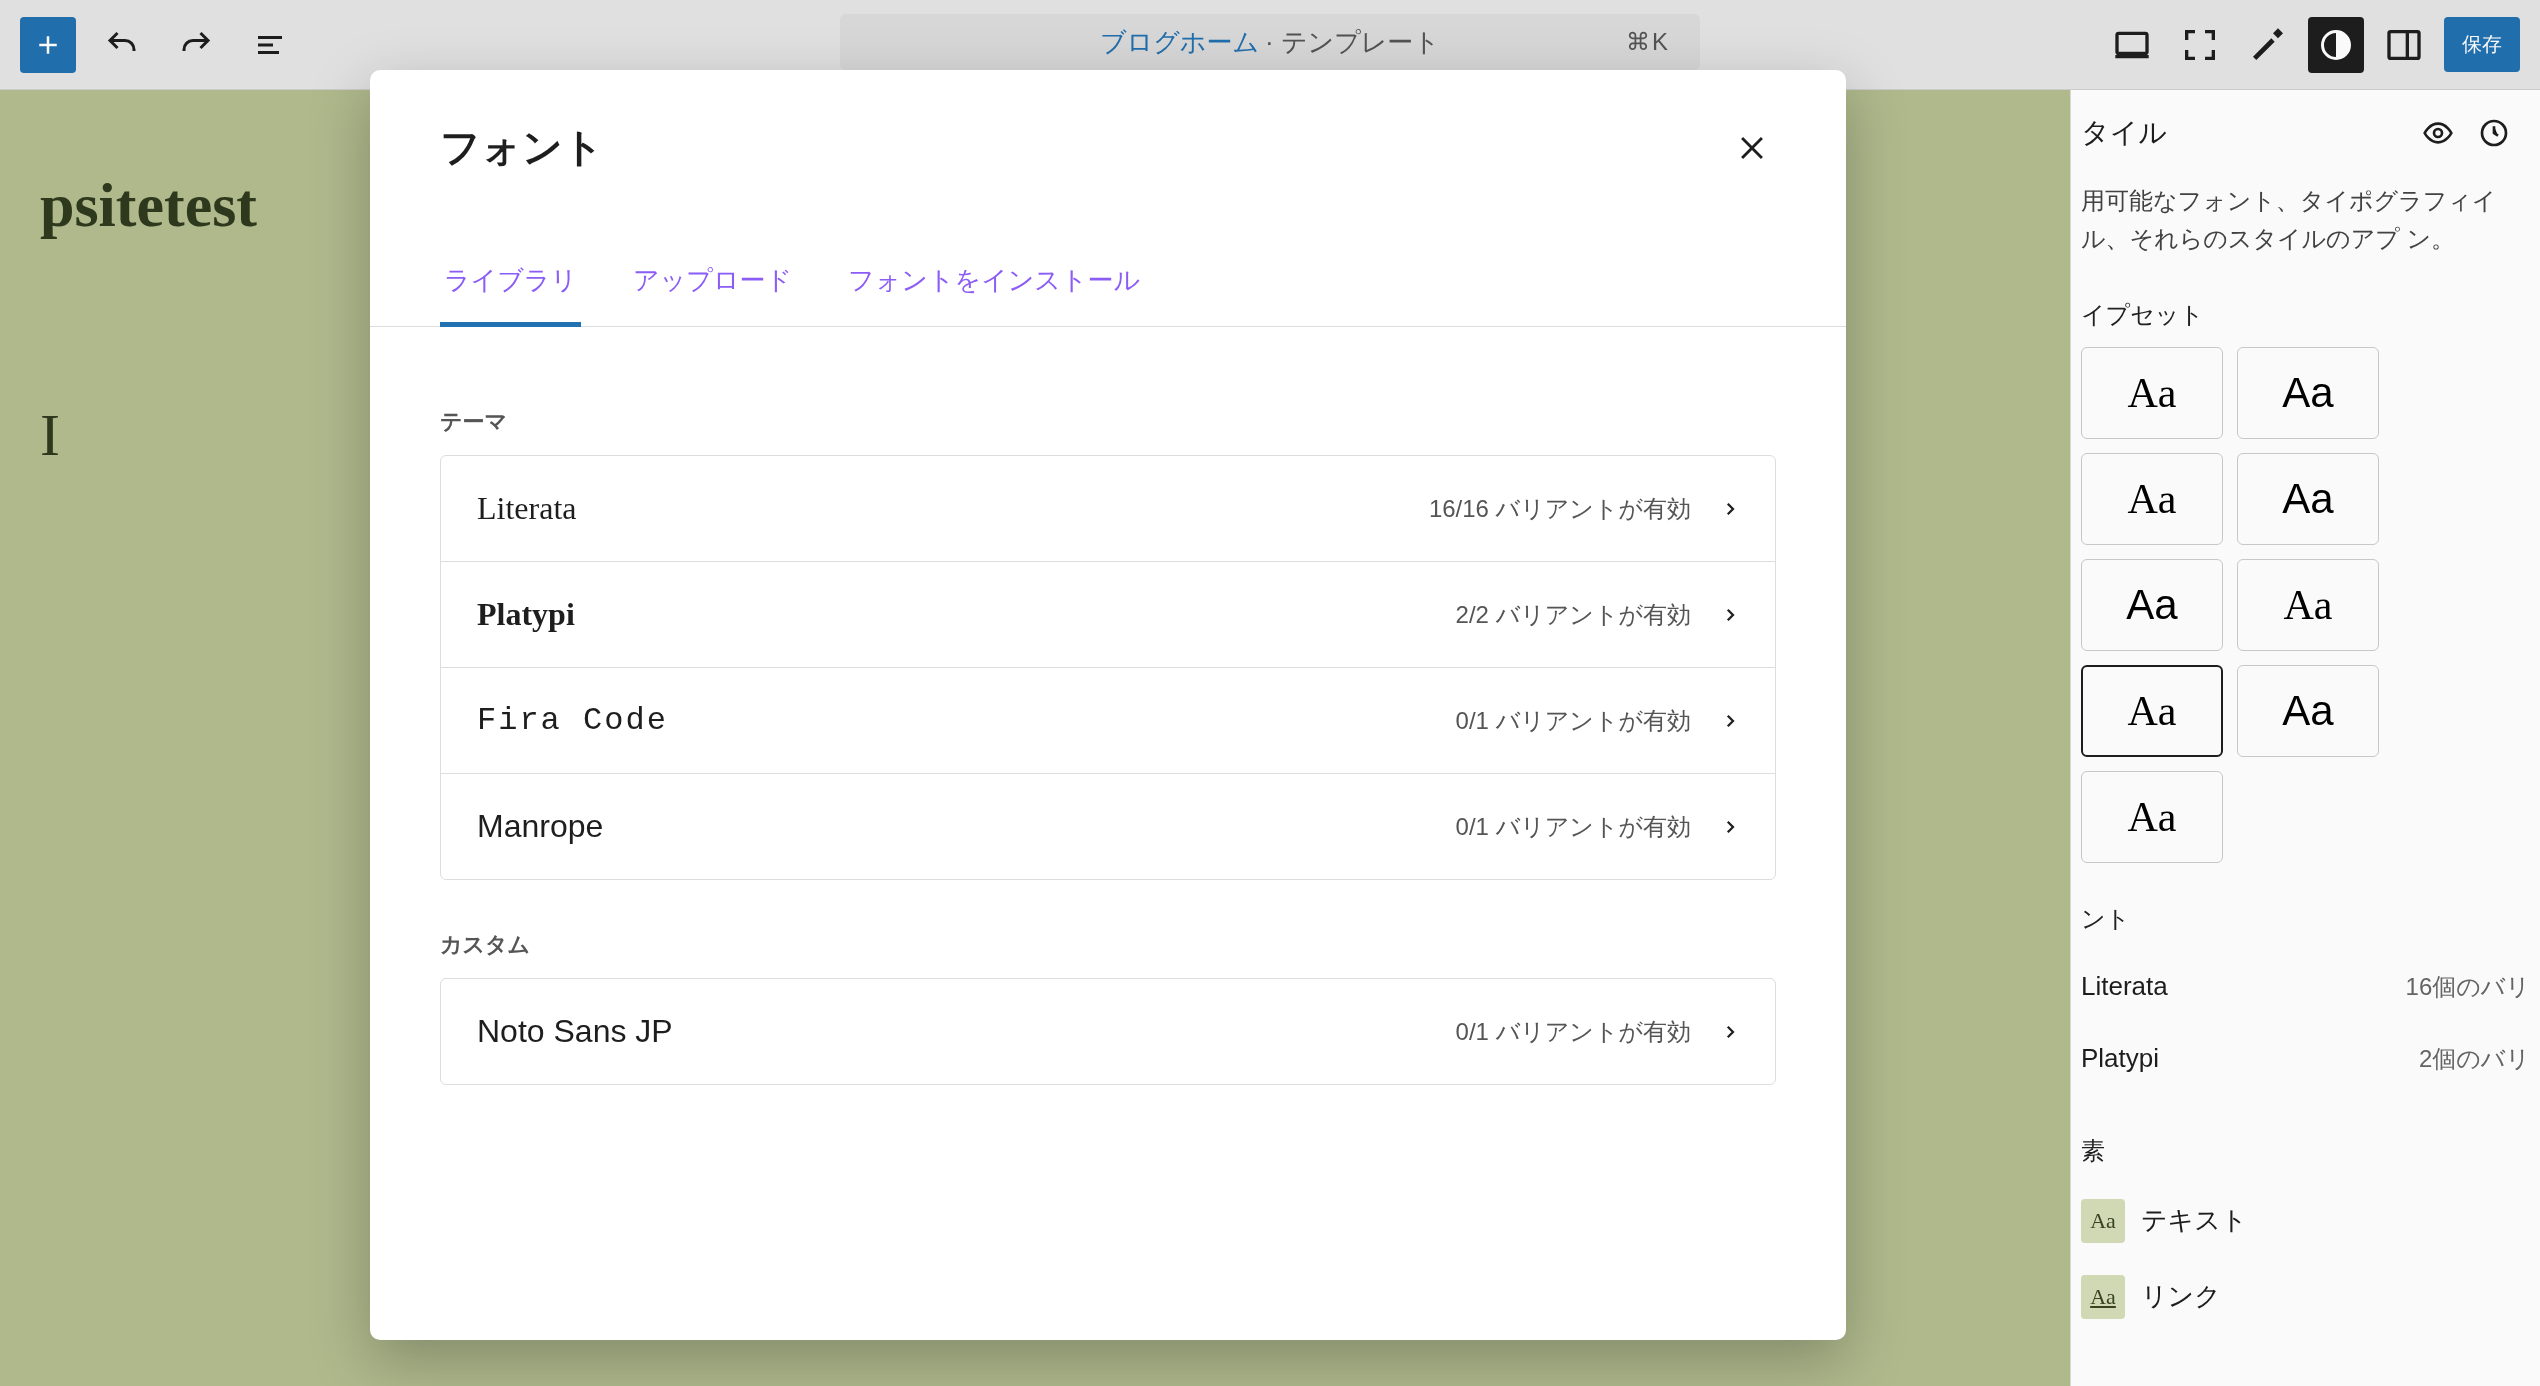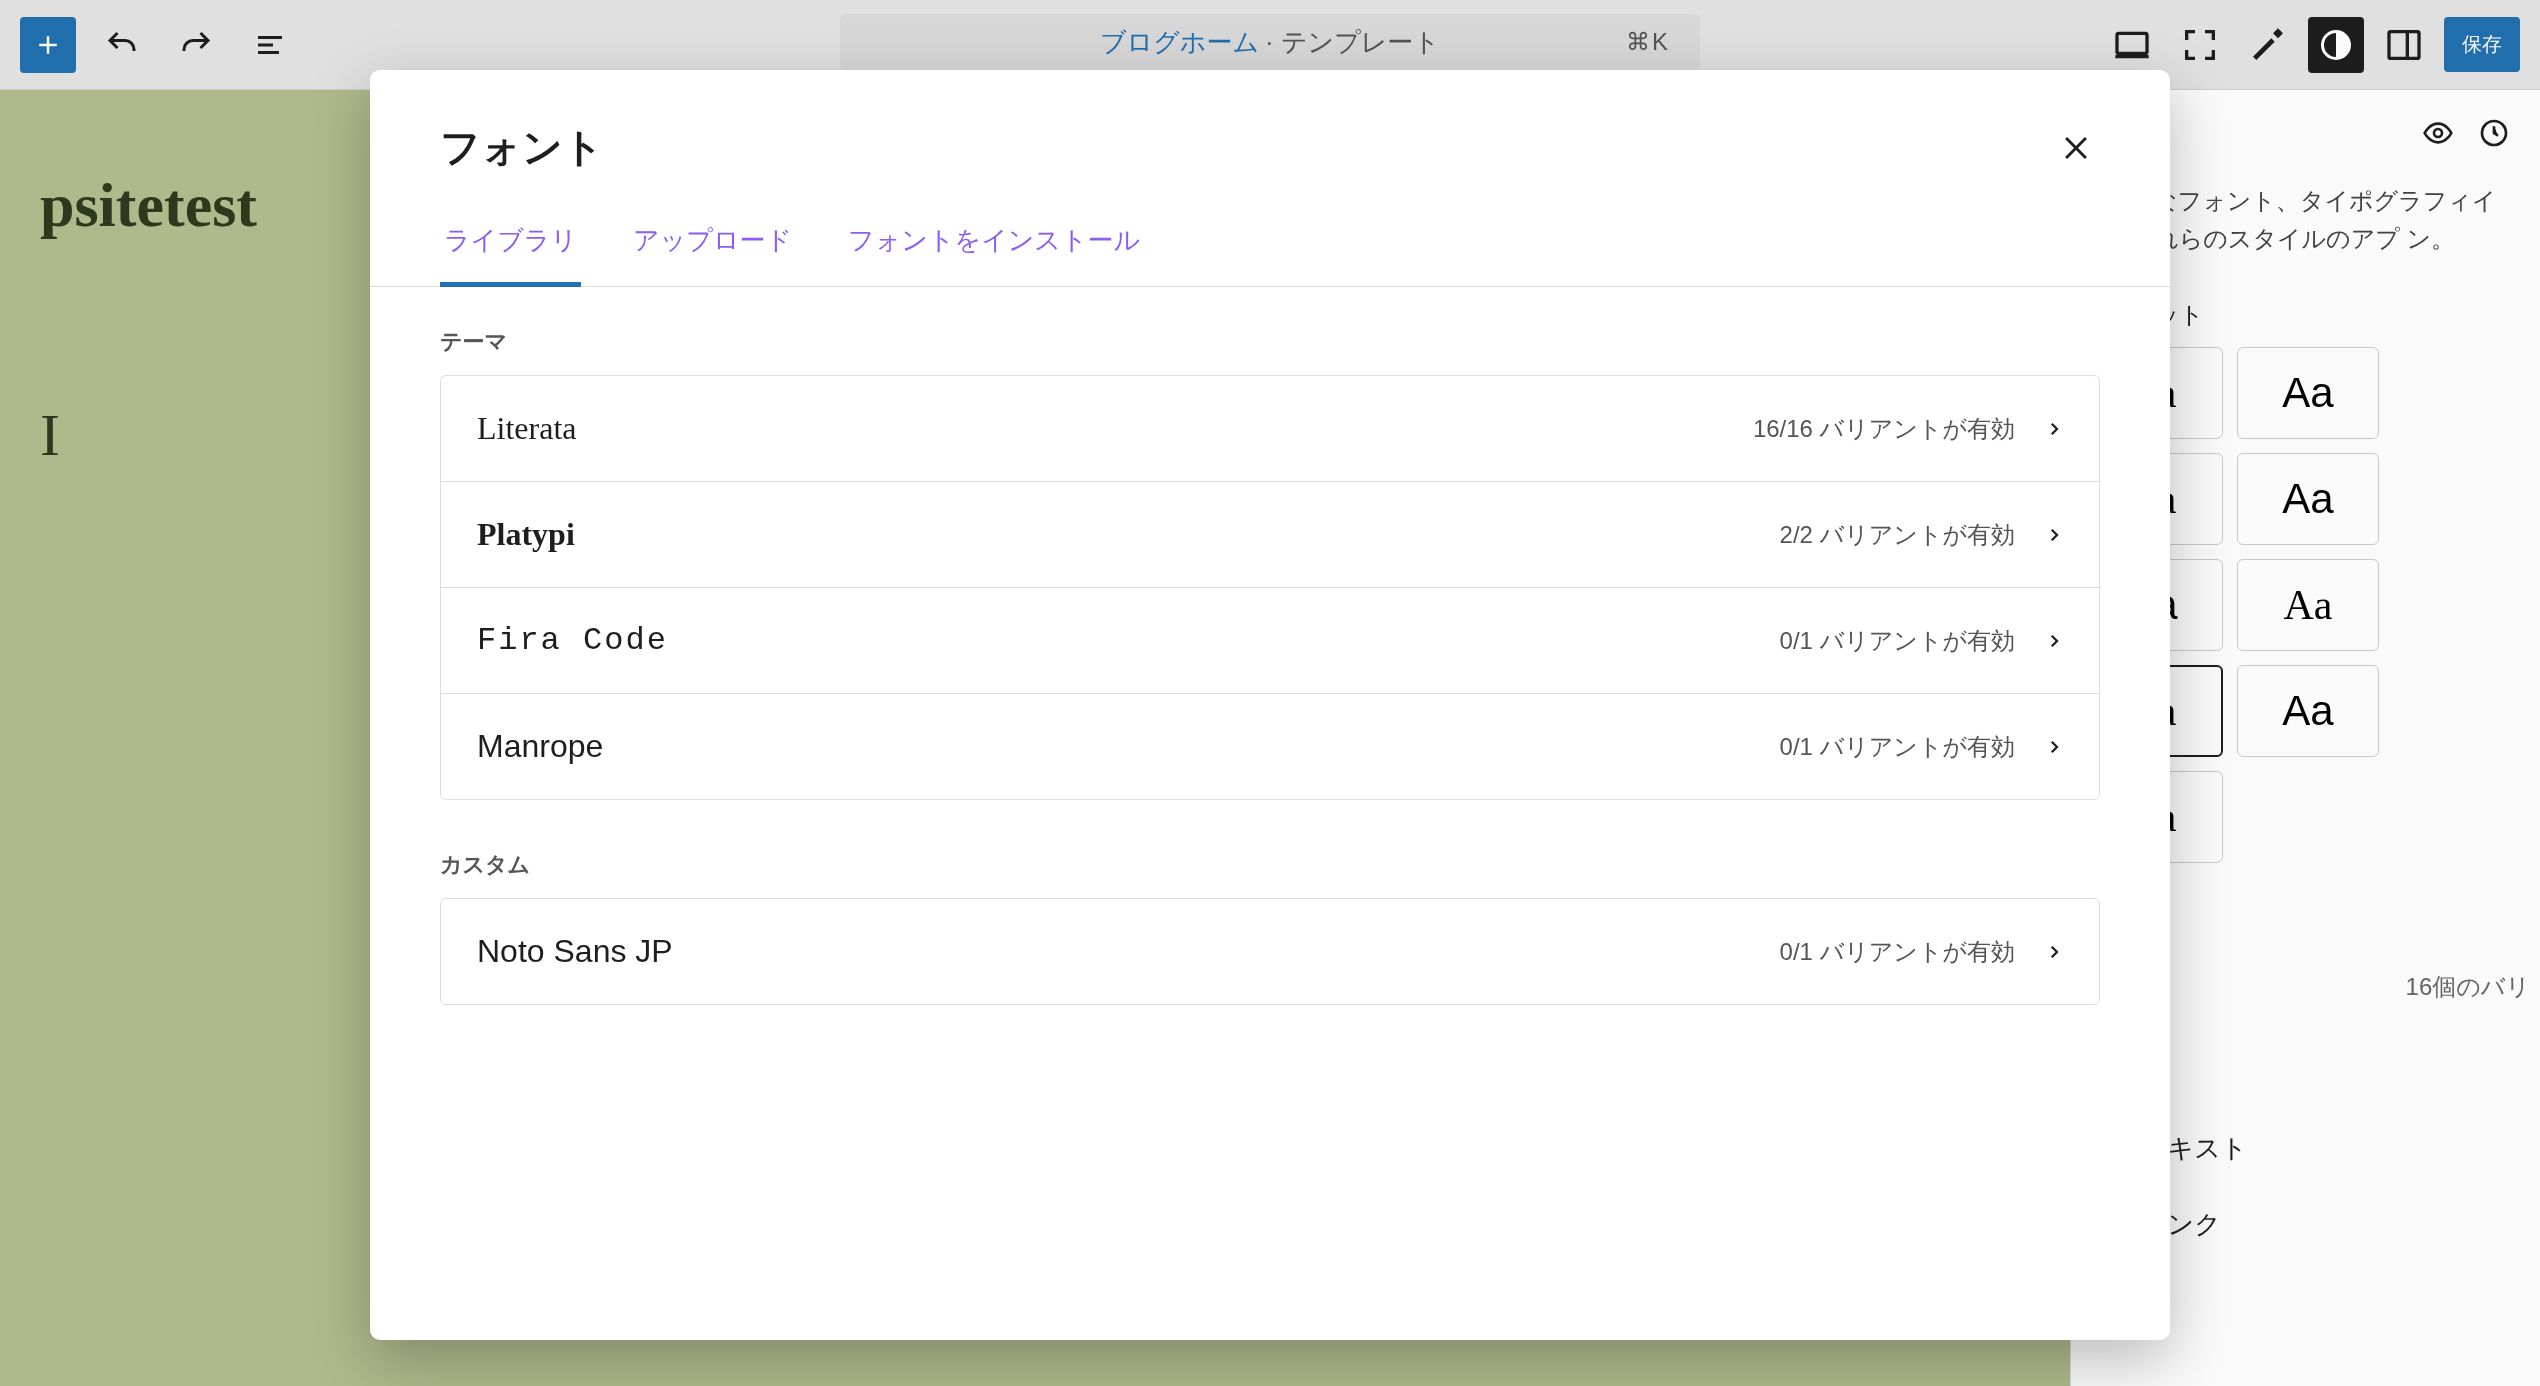--- a/index.html
+++ b/index.html
@@ -166,13 +166,14 @@
   position: absolute;
   top: 70px;
   left: 370px;
-  width: 1800px;
+  width: 1476px;
   height: 1270px;
   background: #fff;
   border-radius: 10px;
   box-shadow: 0 20px 60px rgba(0,0,0,0.25);
   display: flex;
   flex-direction: column;
+  gap: 40px;
 }
 .modal-header {
   display: flex; justify-content: space-between; align-items: center;

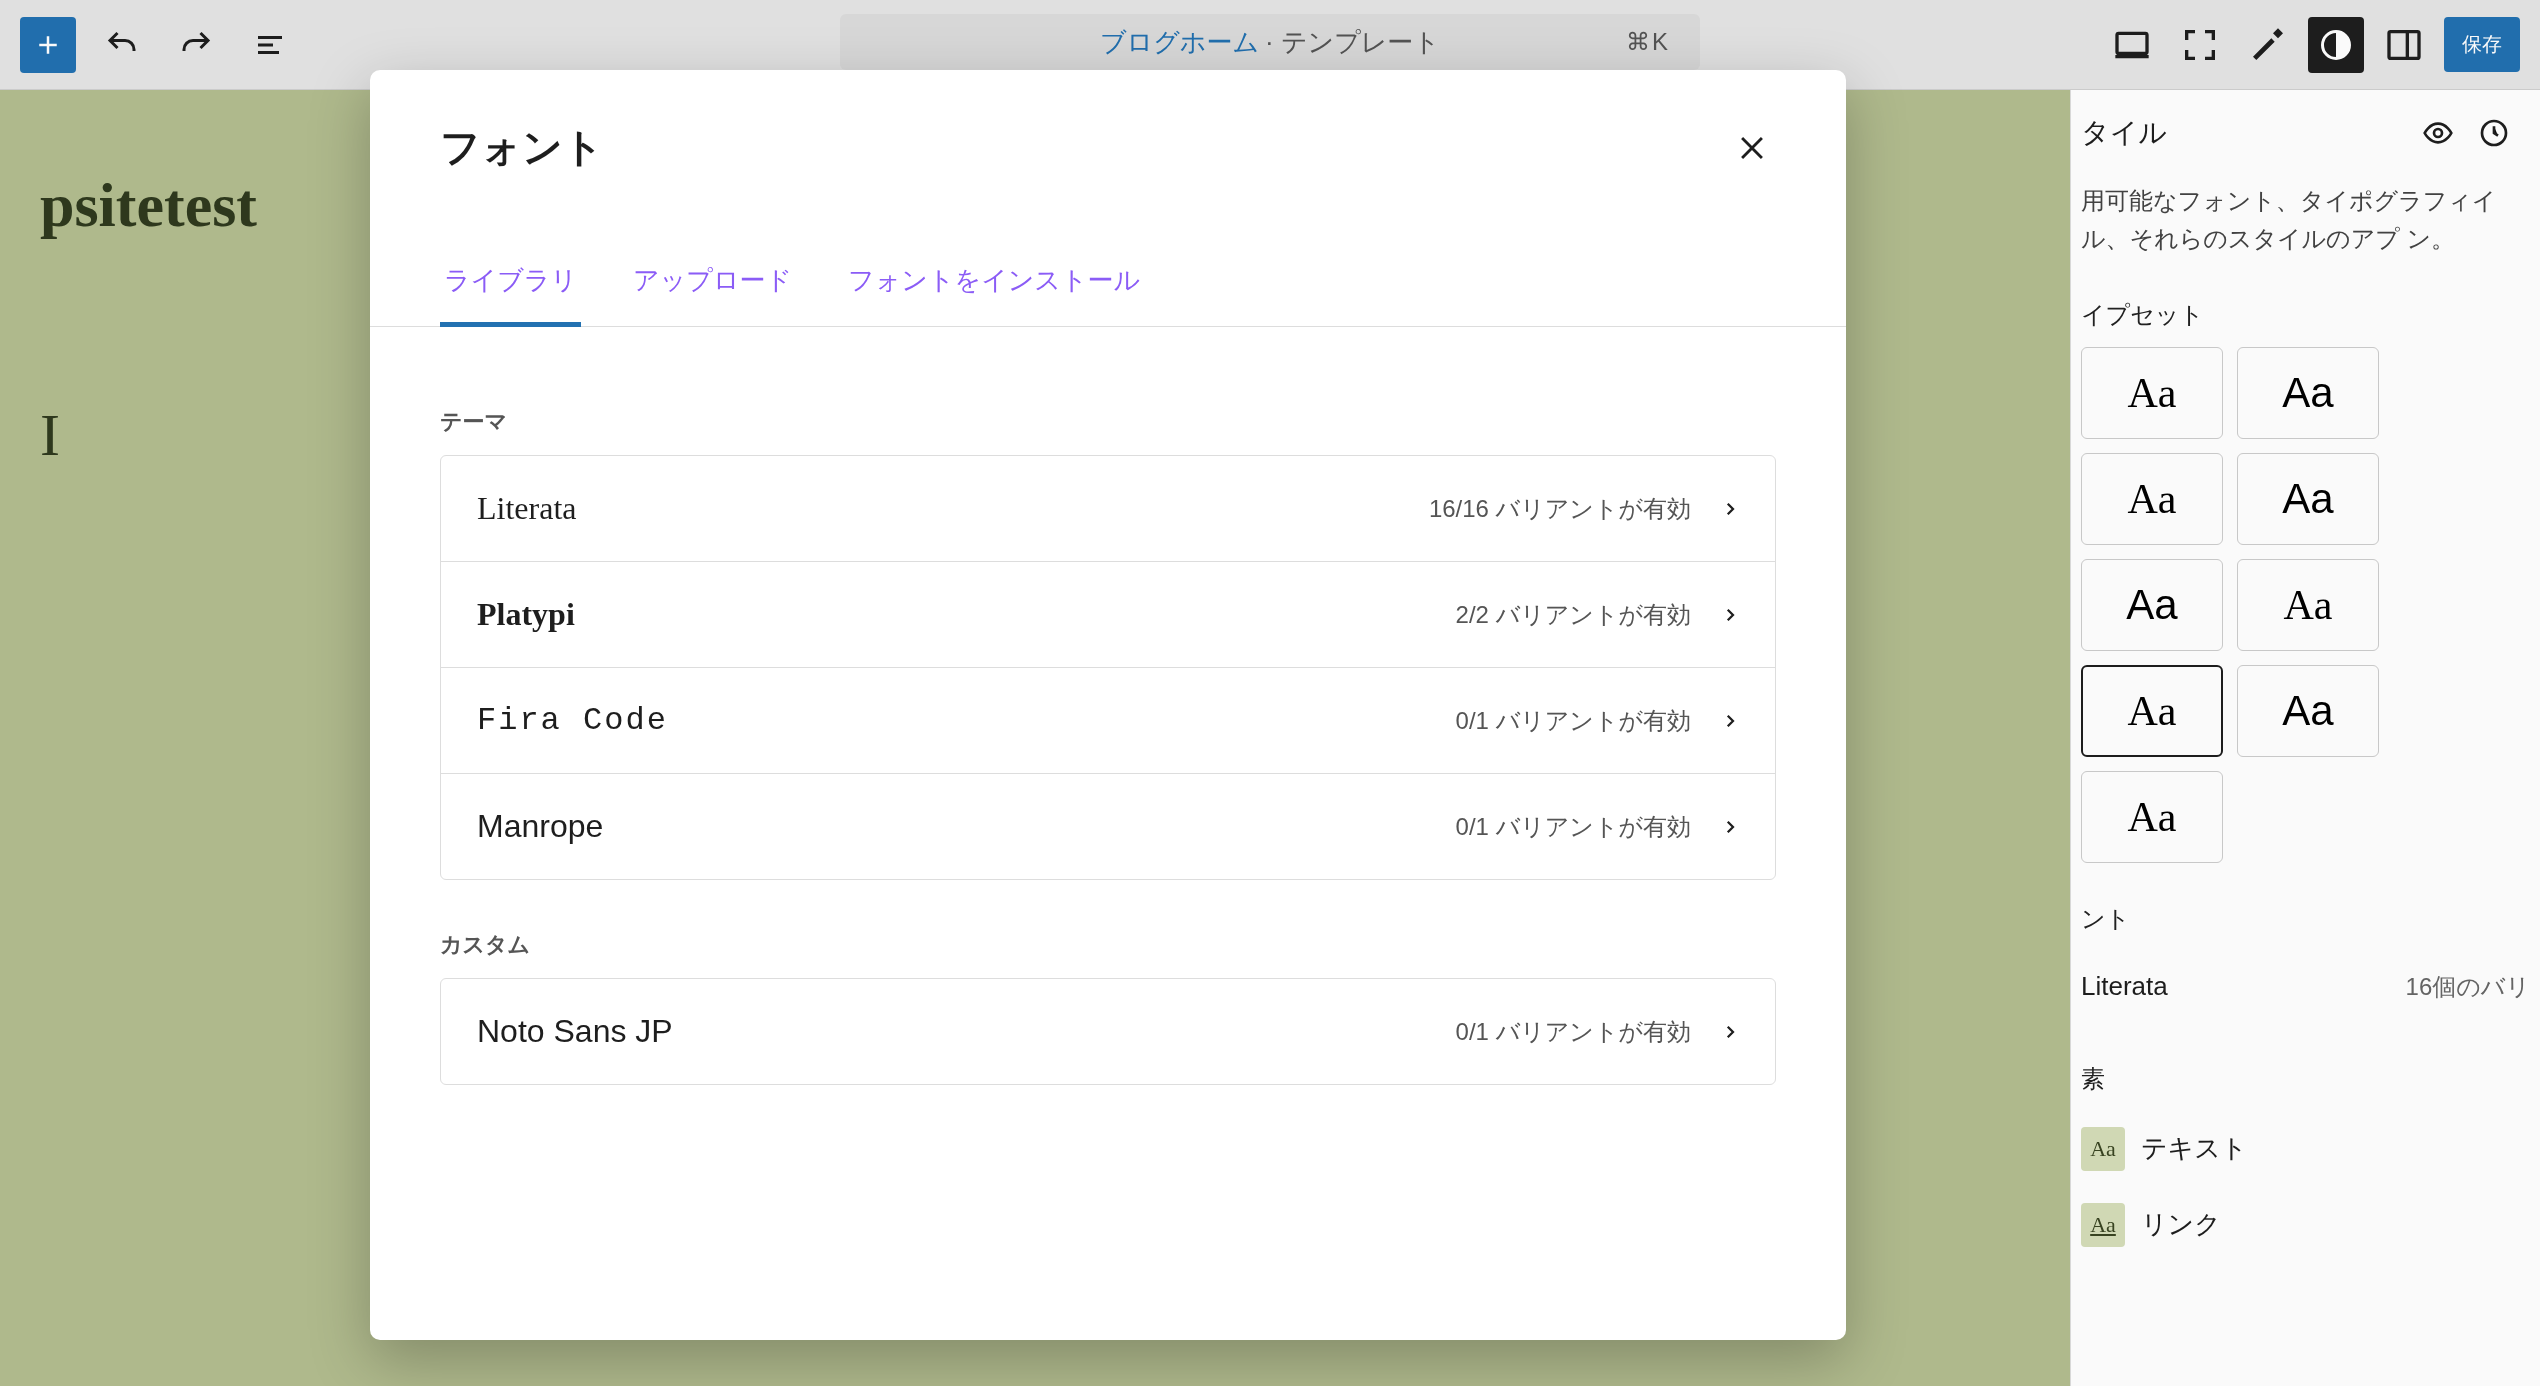--- a/index.html
+++ b/index.html
@@ -351,6 +351,10 @@
   <div class="font-list-row">
     <span>Literata</span>
     <span class="muted">16個のバリ</span>
+  </div>
+  <div class="font-list-row">
+    <span>Platypi</span>
+    <span class="muted">2個のバリ</span>
   </div>
   <div class="elements-section">
     <div class="sidebar-section-label">素</div>

